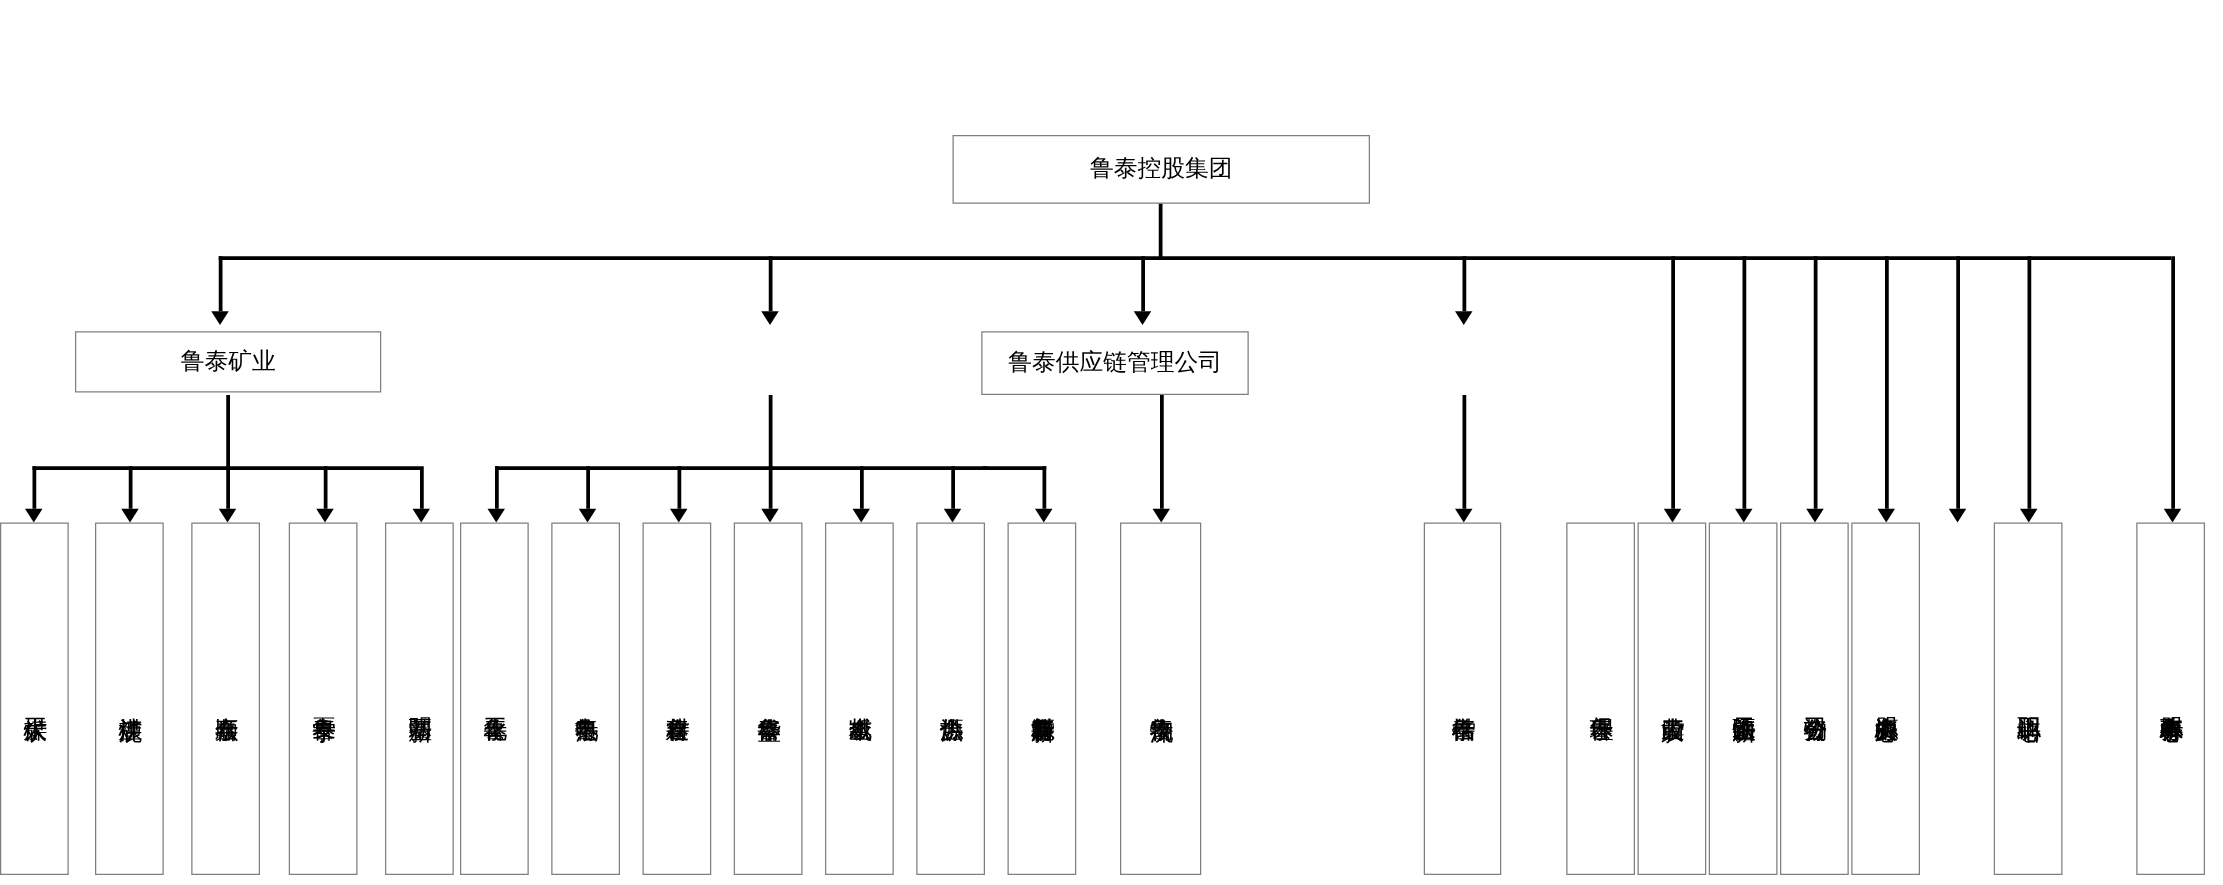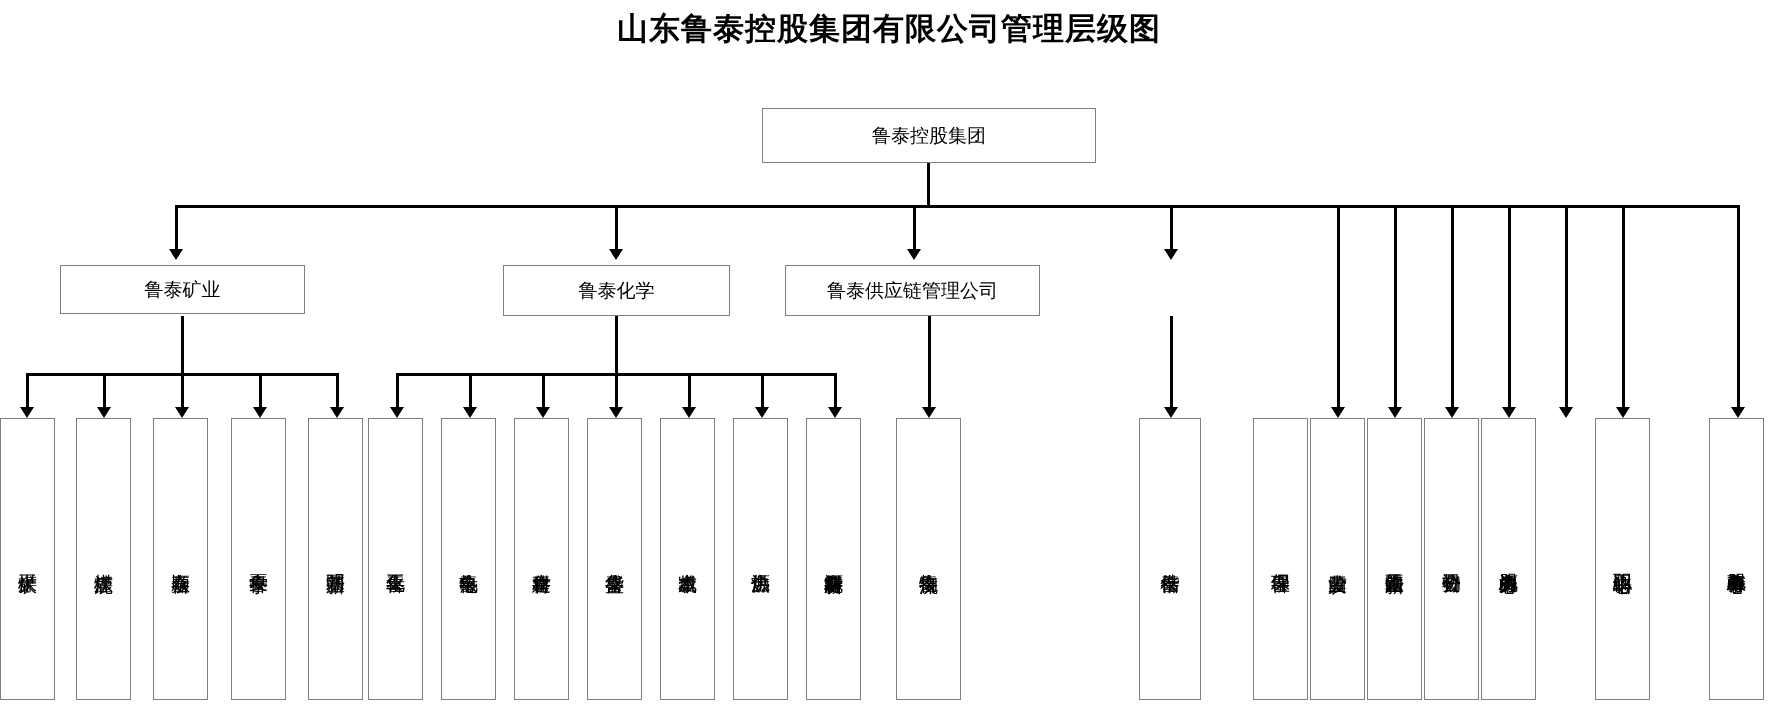--- a/index.html
+++ b/index.html
@@ -82,7 +82,6 @@
 
 <div id="canvas">
 
-  <div class="chart-title">山东鲁泰控股集团有限公司管理层级图</div>
 
   <div class="node horiz" style="left:762px; top:108px; width:334px; height:55px;">
     <span>鲁泰控股集团</span>

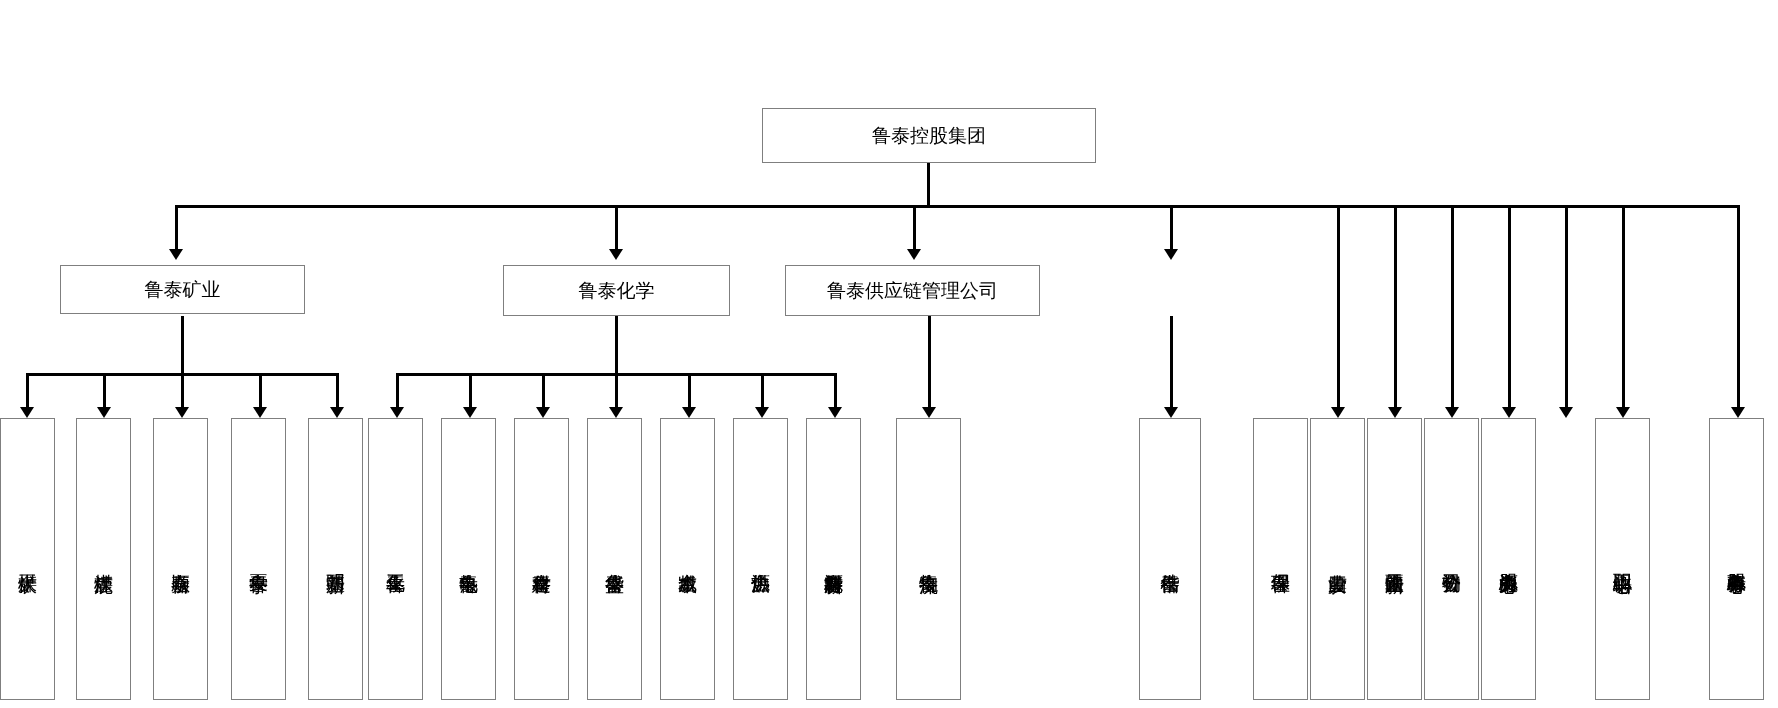--- a/index.html
+++ b/index.html
@@ -128,9 +128,6 @@
     <span>鲁泰矿业</span>
   </div>
 
-  <div class="node horiz" style="left:503px; top:265px; width:227px; height:51px;">
-    <span>鲁泰化学</span>
-  </div>
 
   <div class="node horiz" style="left:785px; top:265px; width:255px; height:51px;">
     <span>鲁泰供应链管理公司</span>

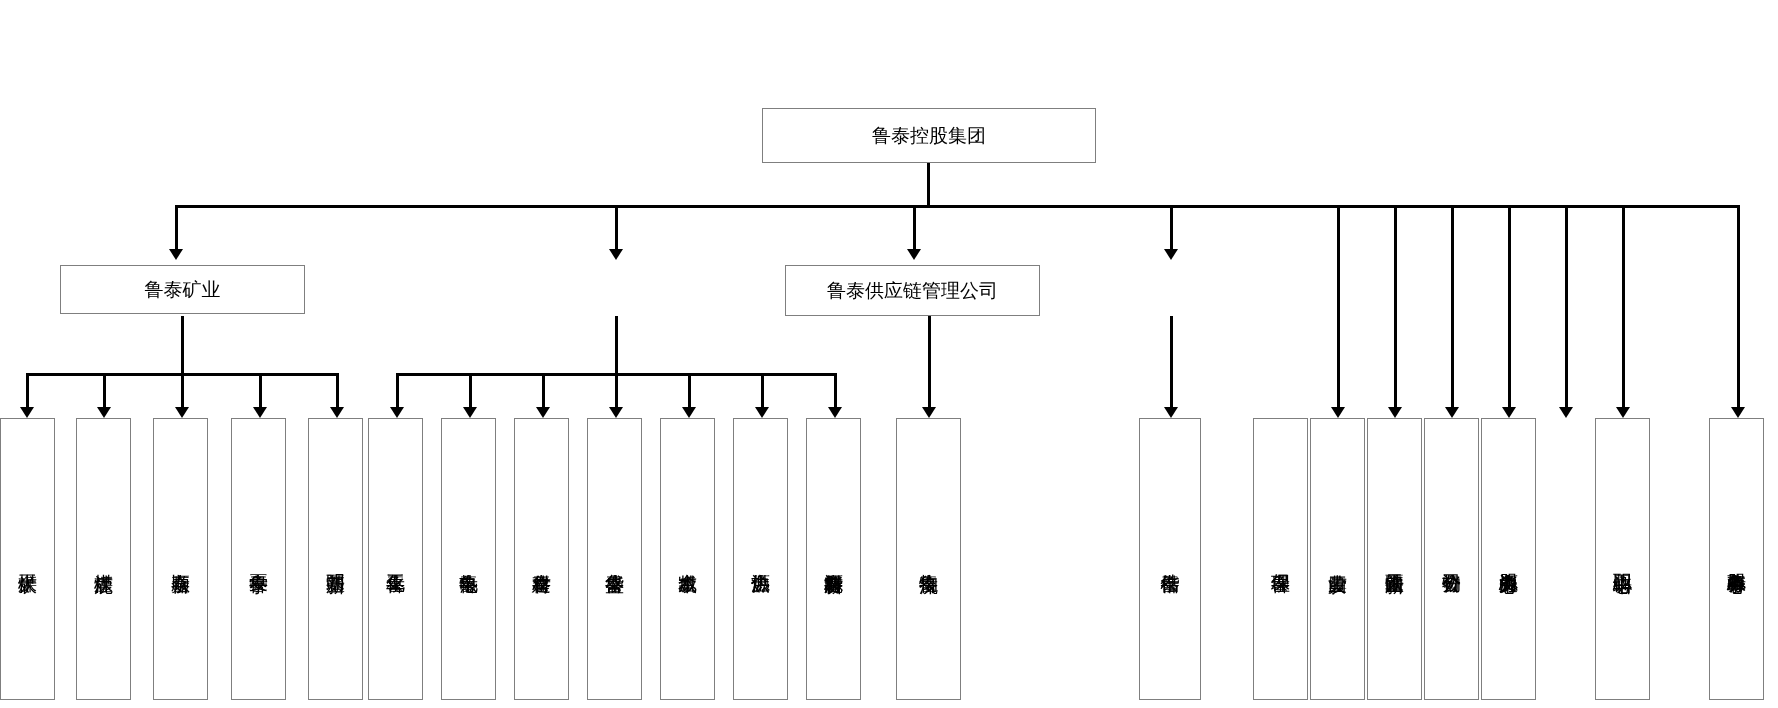--- a/index.html
+++ b/index.html
@@ -129,7 +129,7 @@
   </div>
 
 
-  <div class="node horiz" style="left:785px; top:265px; width:255px; height:51px;">
+  <div class="node horiz" style="left:785px; top:265px; width:214px; height:51px;">
     <span>鲁泰供应链管理公司</span>
   </div>
 

